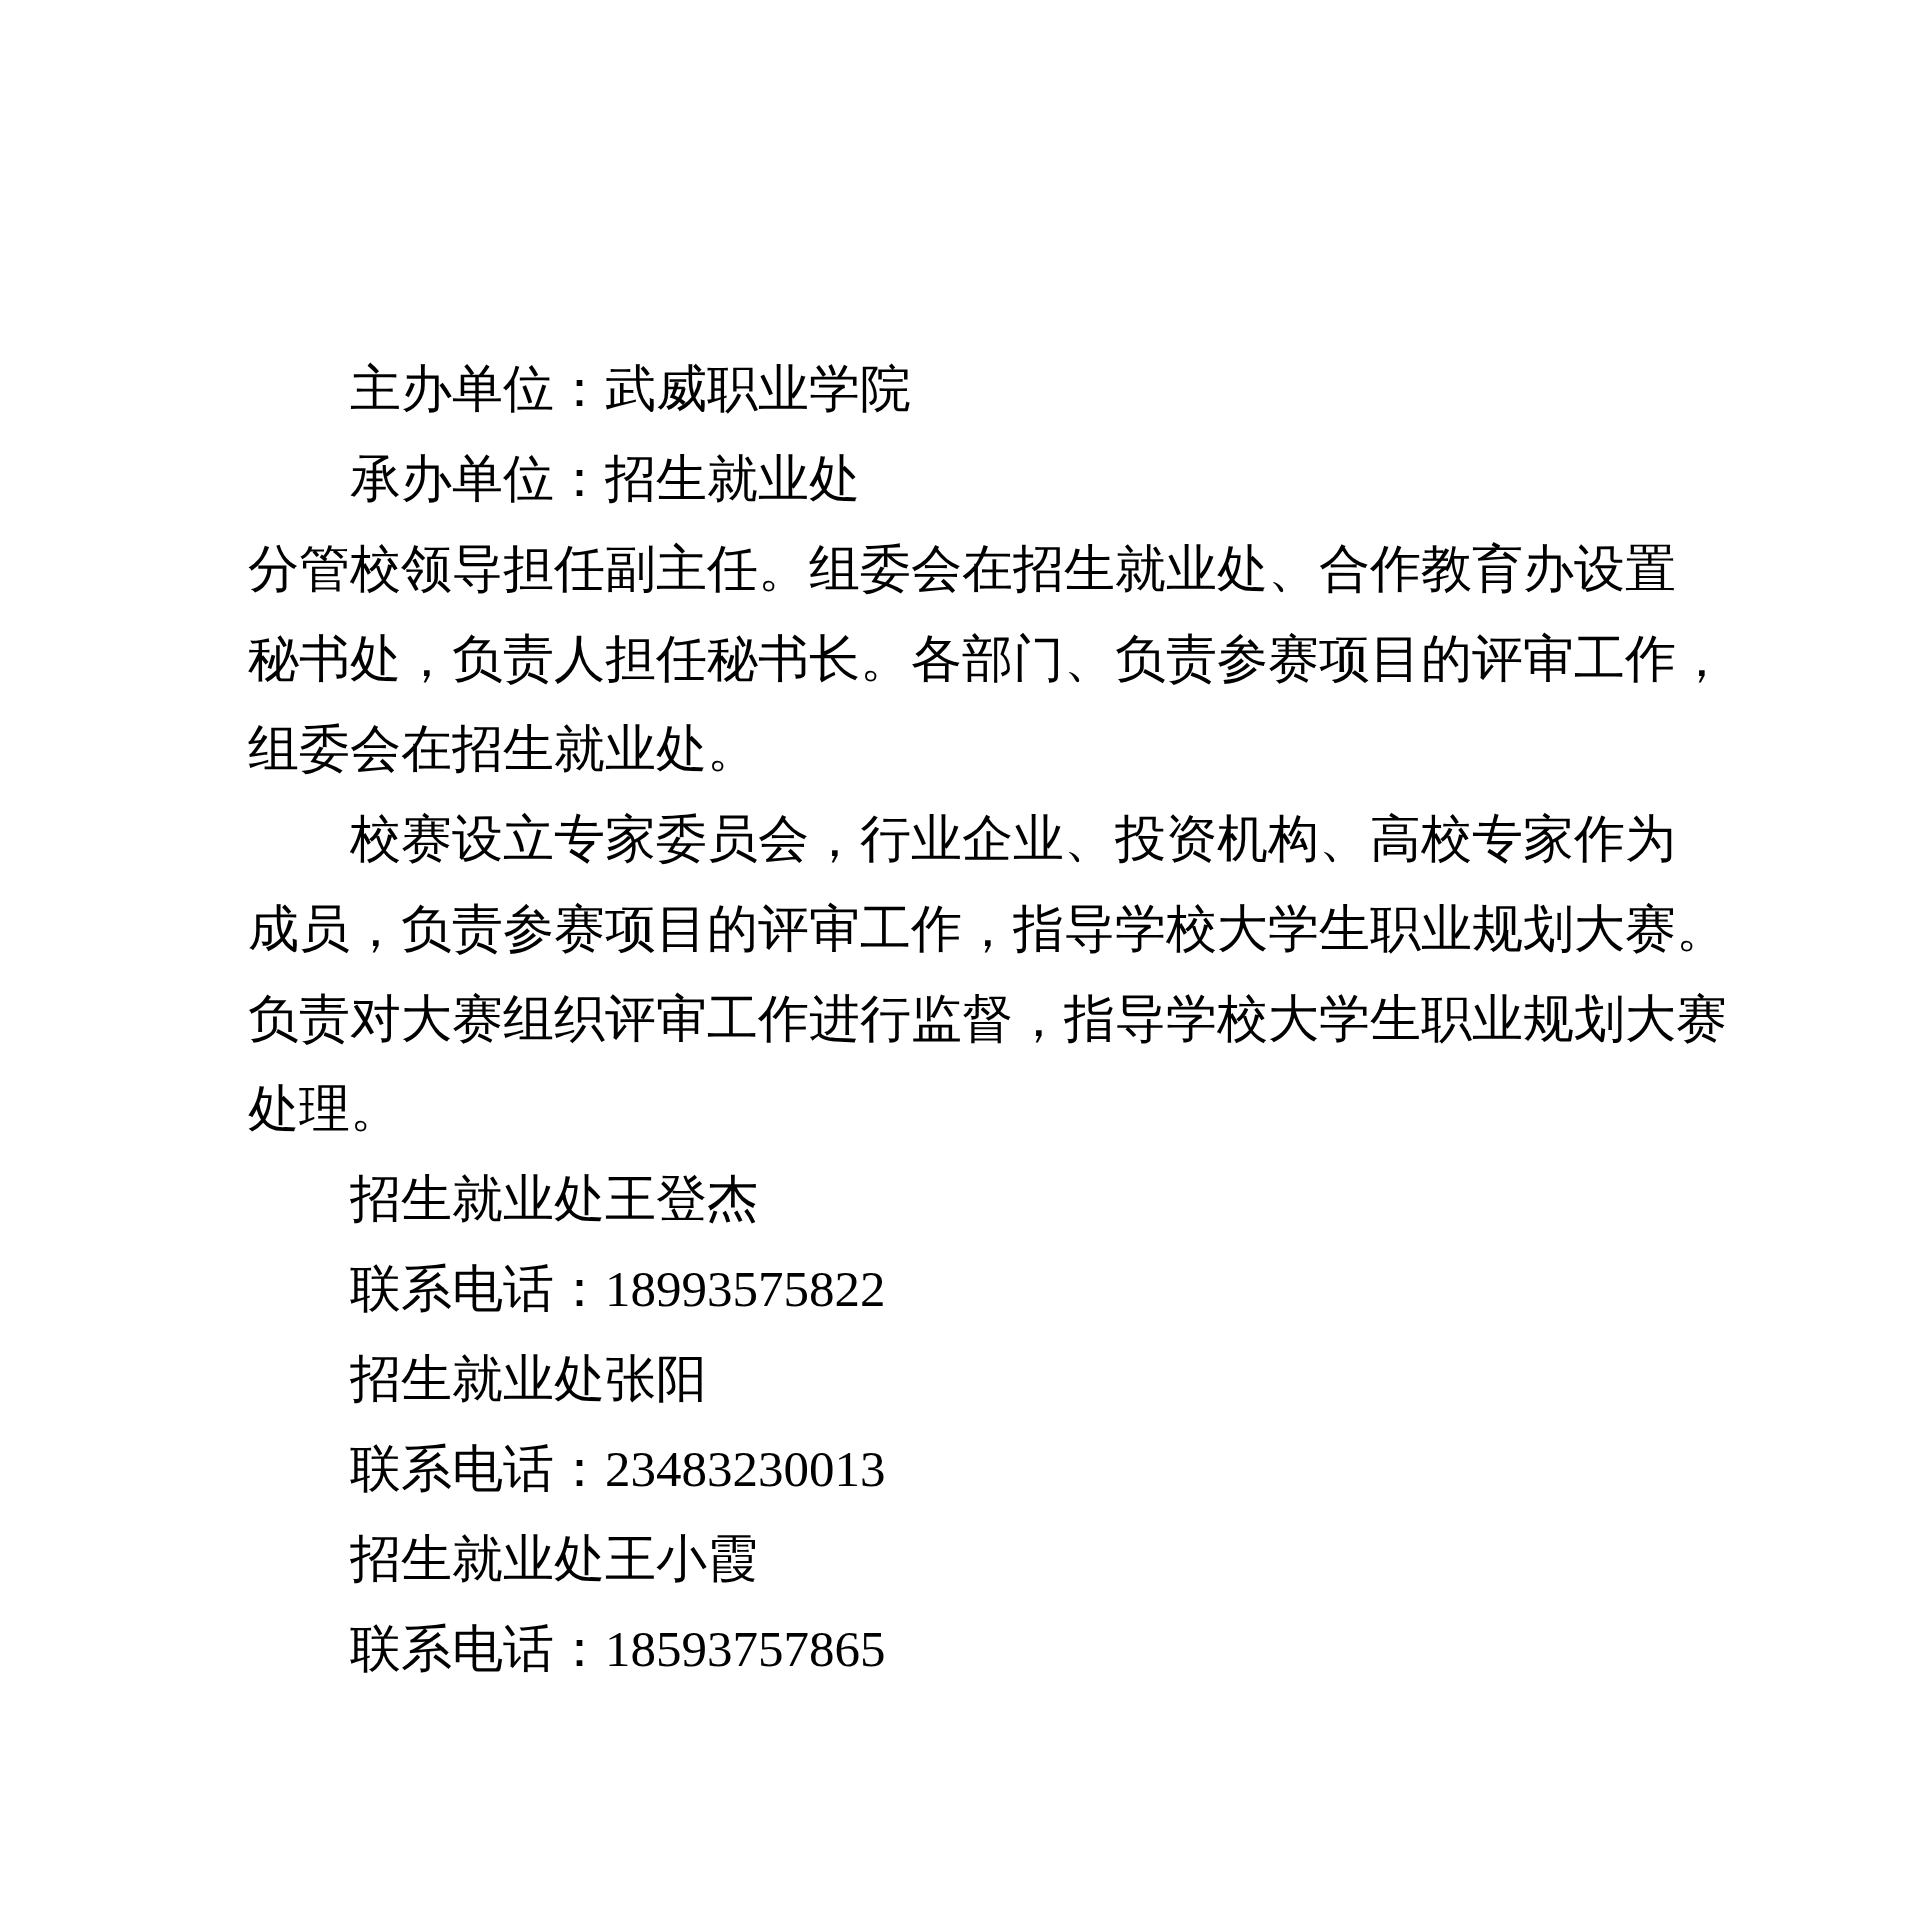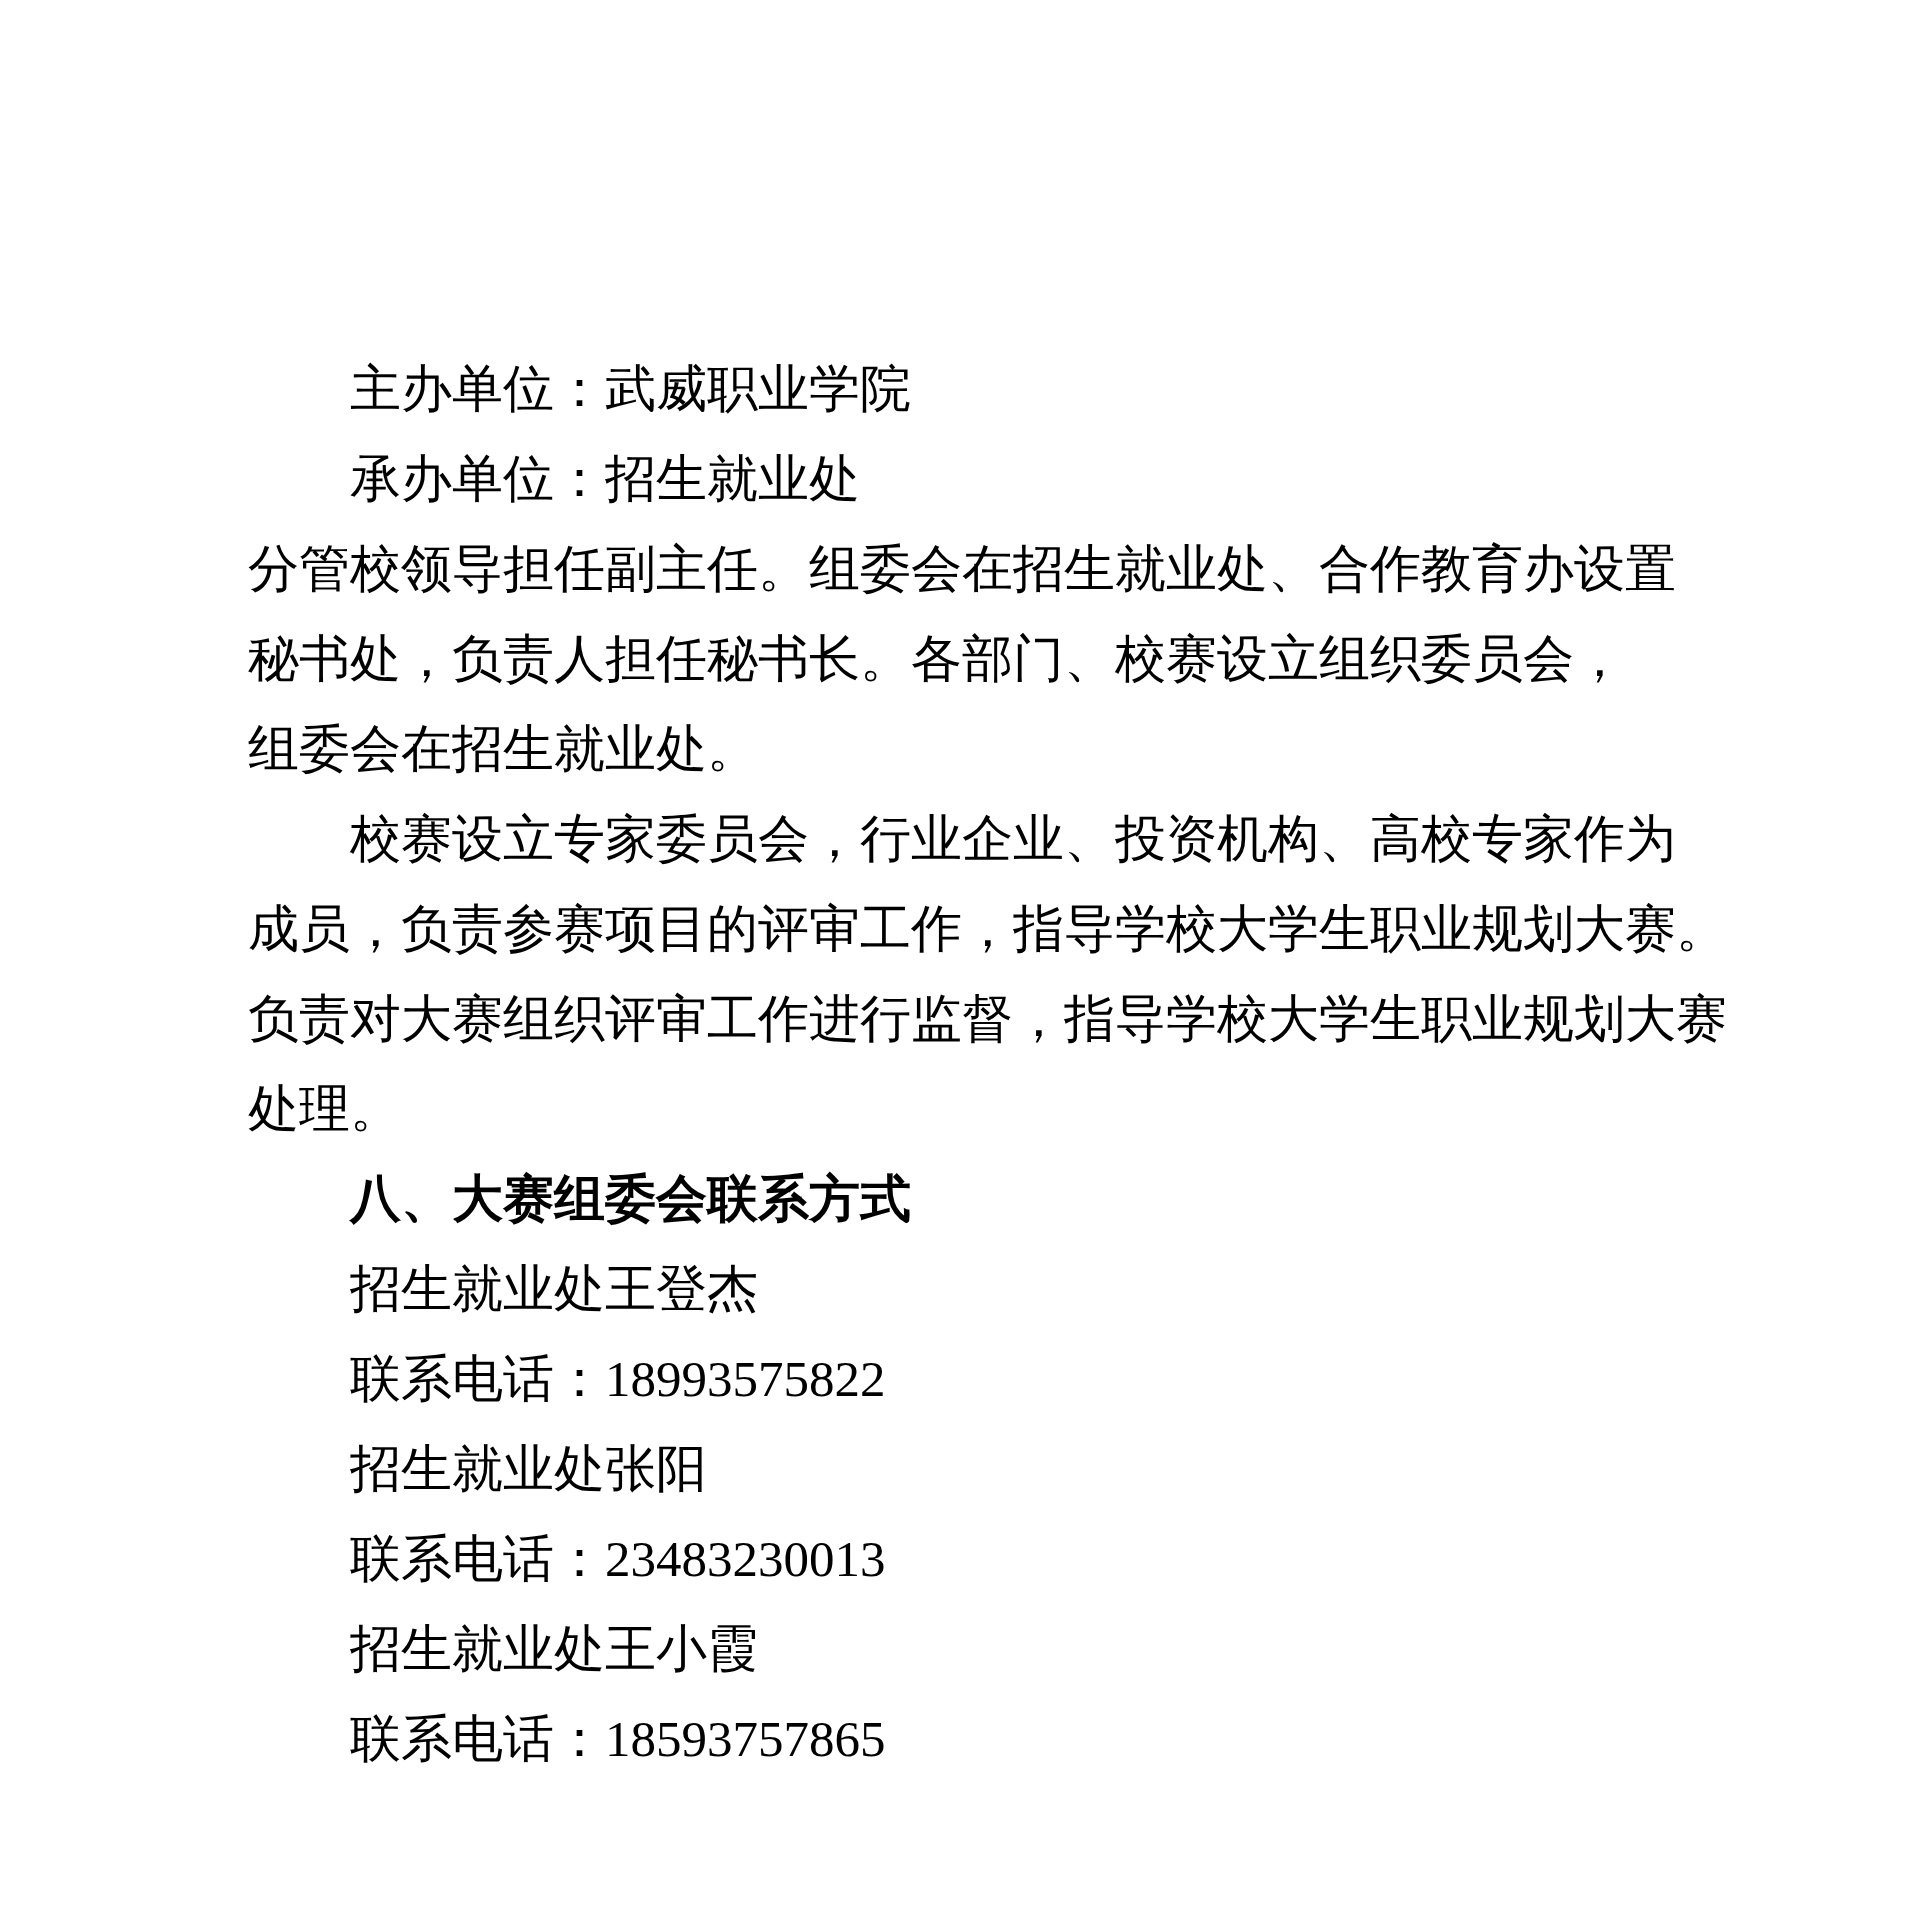--- a/index.html
+++ b/index.html
@@ -45,7 +45,7 @@
     <div class="ln ind">主办单位：武威职业学院</div>
     <div class="ln ind">承办单位：招生就业处</div>
     <div class="ln">分管校领导担任副主任。组委会在招生就业处、合作教育办设置</div>
-    <div class="ln">秘书处，负责人担任秘书长。各部门、校赛设立组织委员会，</div>
+    <div class="ln">秘书处，负责人担任秘书长。各部门、负责参赛项目的评审工作，</div>
     <div class="ln">组委会在招生就业处。</div>
     <div class="ln ind">校赛设立专家委员会，行业企业、投资机构、高校专家作为</div>
     <div class="ln">成员，负责参赛项目的评审工作，指导学校大学生职业规划大赛。</div>

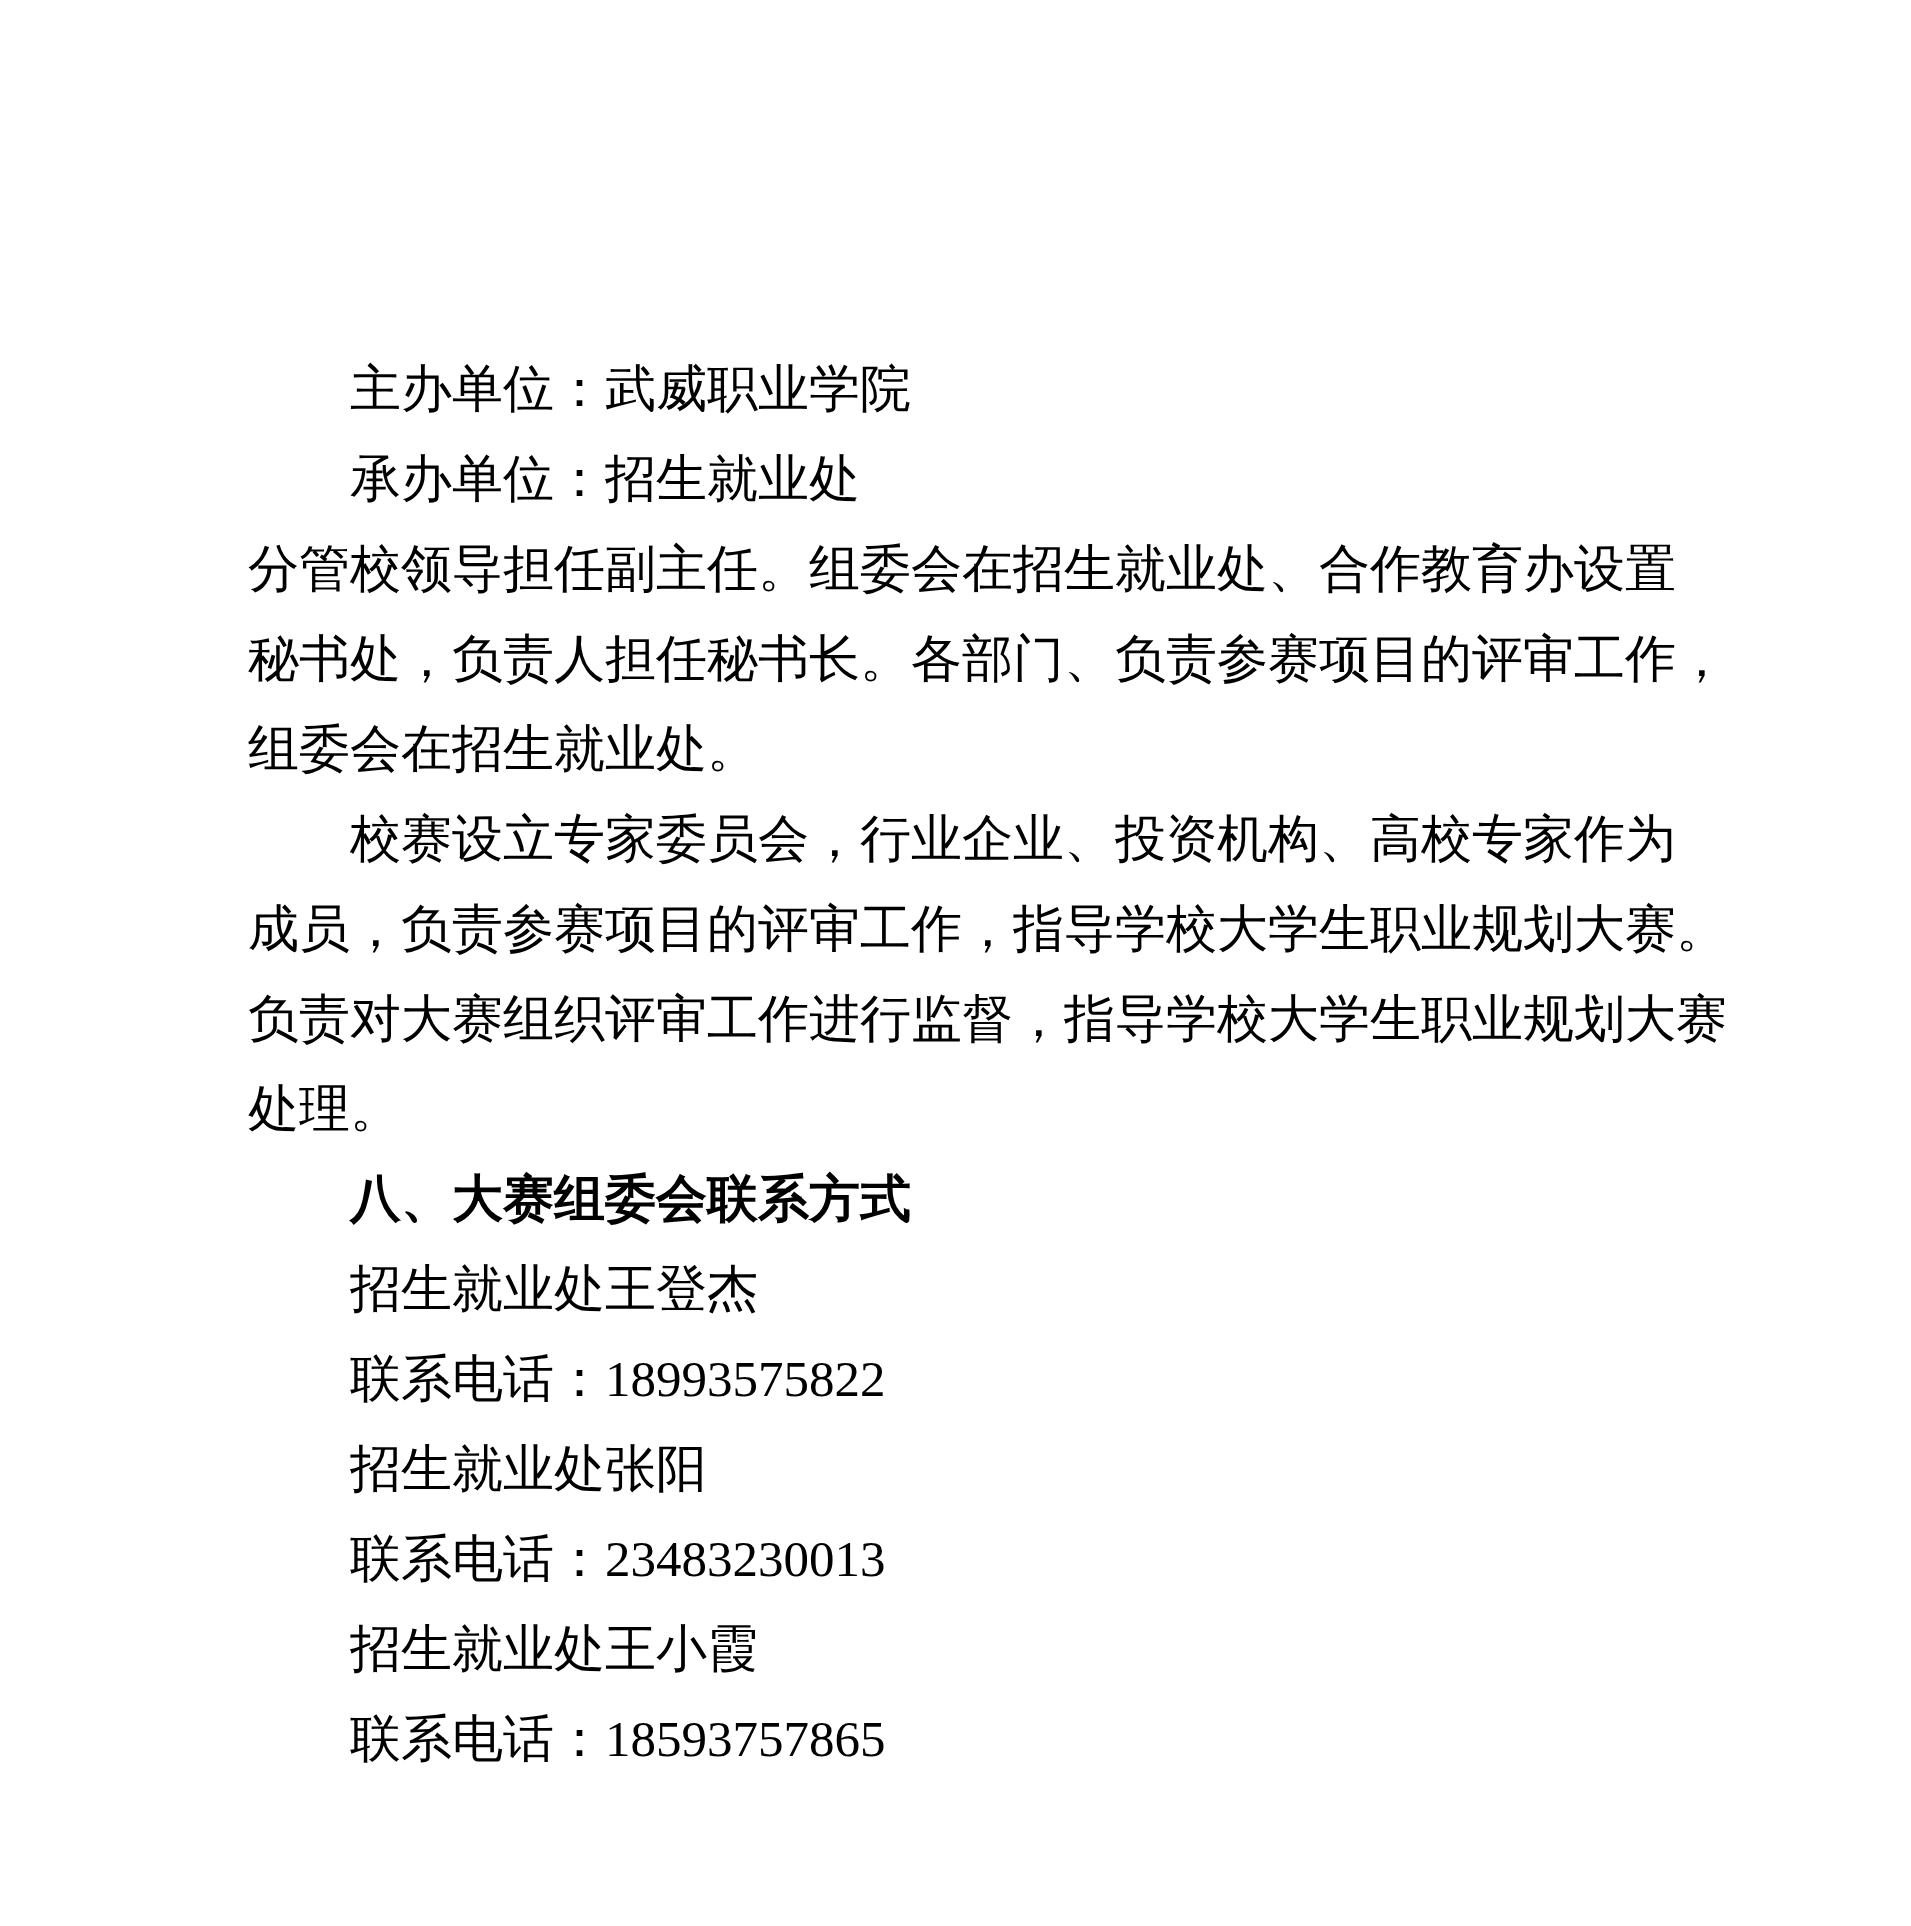--- a/index.html
+++ b/index.html
@@ -51,7 +51,6 @@
     <div class="ln">成员，负责参赛项目的评审工作，指导学校大学生职业规划大赛。</div>
     <div class="ln">负责对大赛组织评审工作进行监督，指导学校大学生职业规划大赛</div>
     <div class="ln">处理。</div>
-    <div class="ln ind hd">八、大赛组委会联系方式</div>
     <div class="ln ind">招生就业处王登杰</div>
     <div class="ln ind">联系电话：18993575822</div>
     <div class="ln ind">招生就业处张阳</div>

